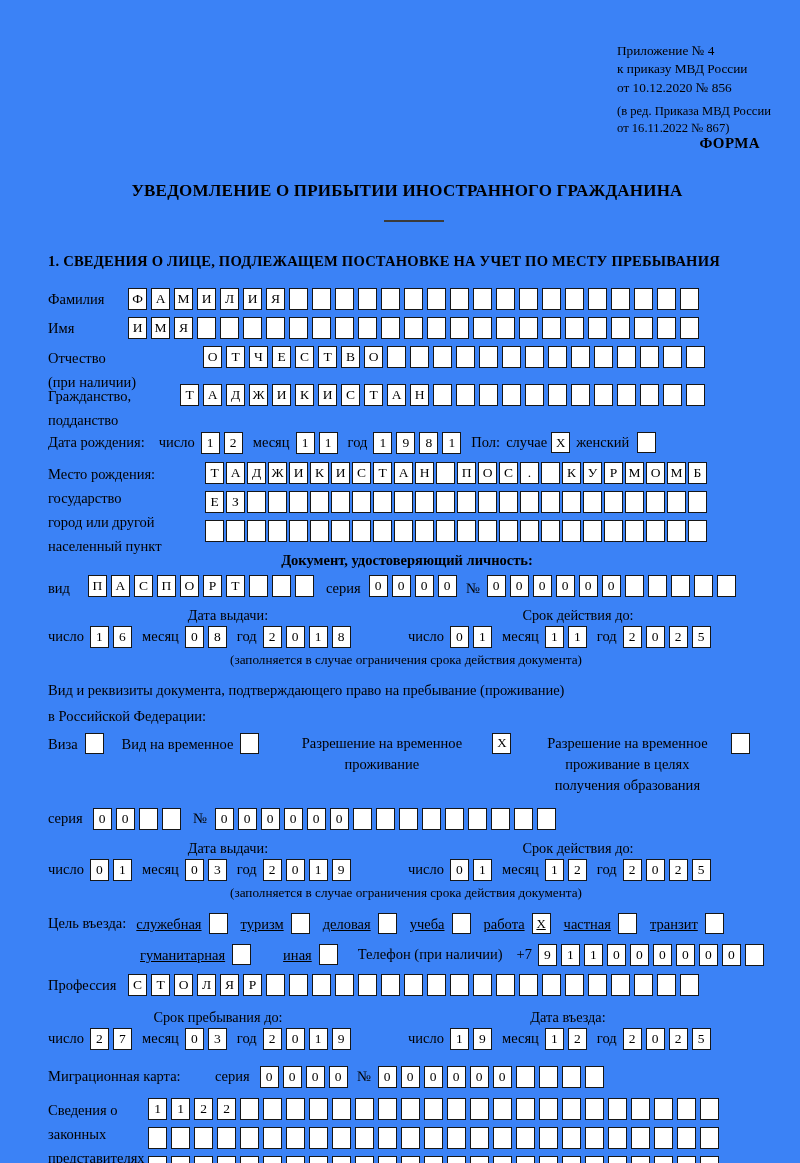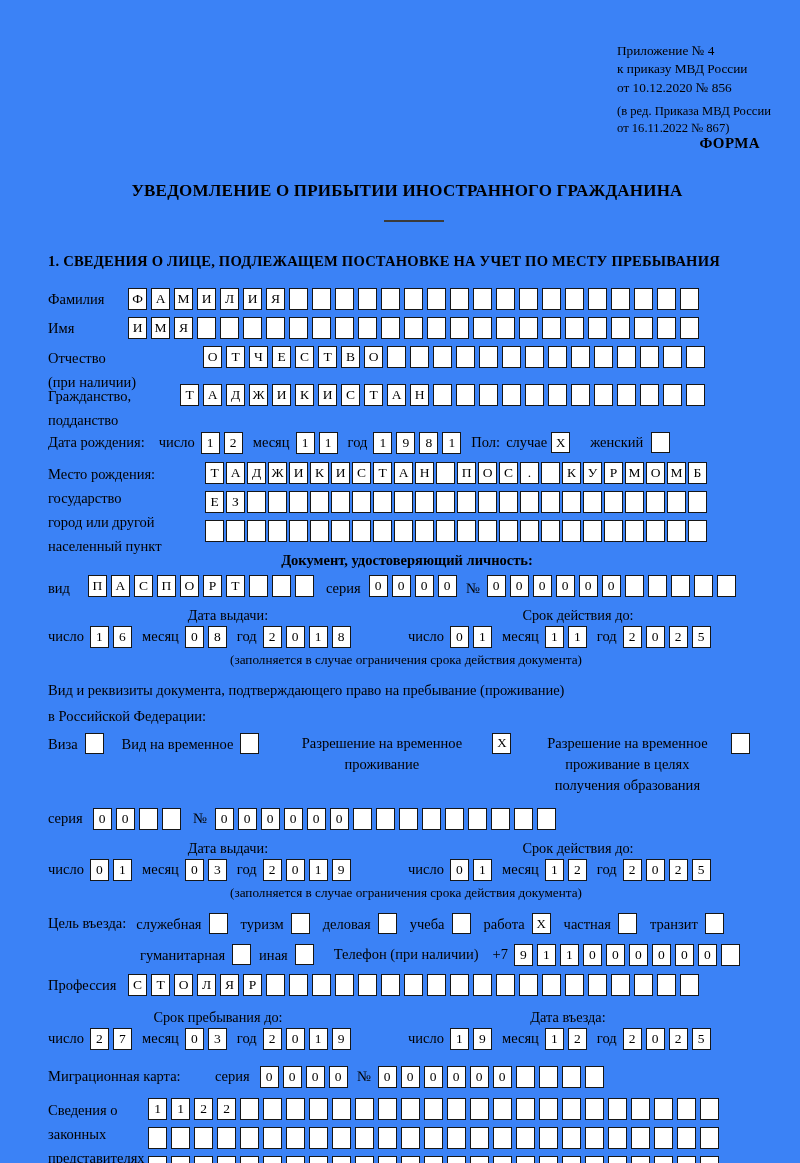--- a/index.html
+++ b/index.html
@@ -217,7 +217,7 @@
       <span class="lbl" style="margin-left:10px;">Пол:</span>
       <span class="lbl" style="margin-left:6px;margin-right:4px;">случае</span>
       <span class="cb">X</span>
-      <span class="lbl" style="margin-left:20px;margin-right:8px;">женский</span>
+      <span class="lbl" style="margin-left:6px;margin-right:8px;">женский</span>
       <span class="cb"></span>
     </div>
 

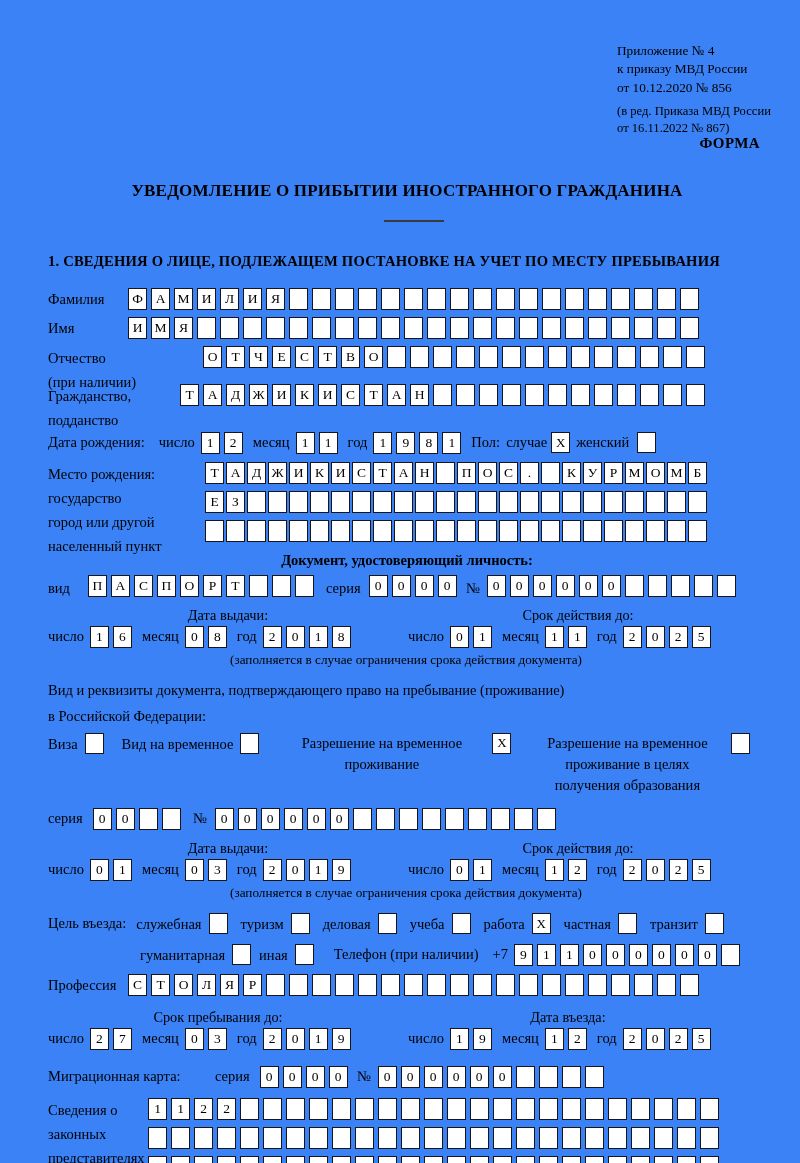--- a/index.html
+++ b/index.html
@@ -36,7 +36,7 @@
   .optrow{display:flex;align-items:flex-start;}
   .opt{display:flex;align-items:flex-start;}
   .olbl{white-space:nowrap;margin-right:7px;line-height:22px;}
-  .optflex{display:flex;align-items:flex-start;}
+  .optflex{display:flex;align-items:flex-start;text-decoration:underline;}
   .wide{max-width:205px;text-align:center;white-space:normal;line-height:1.45;margin-right:8px;}
   .w4{max-width:192px;}
   .indent{display:inline-block;width:92px;}

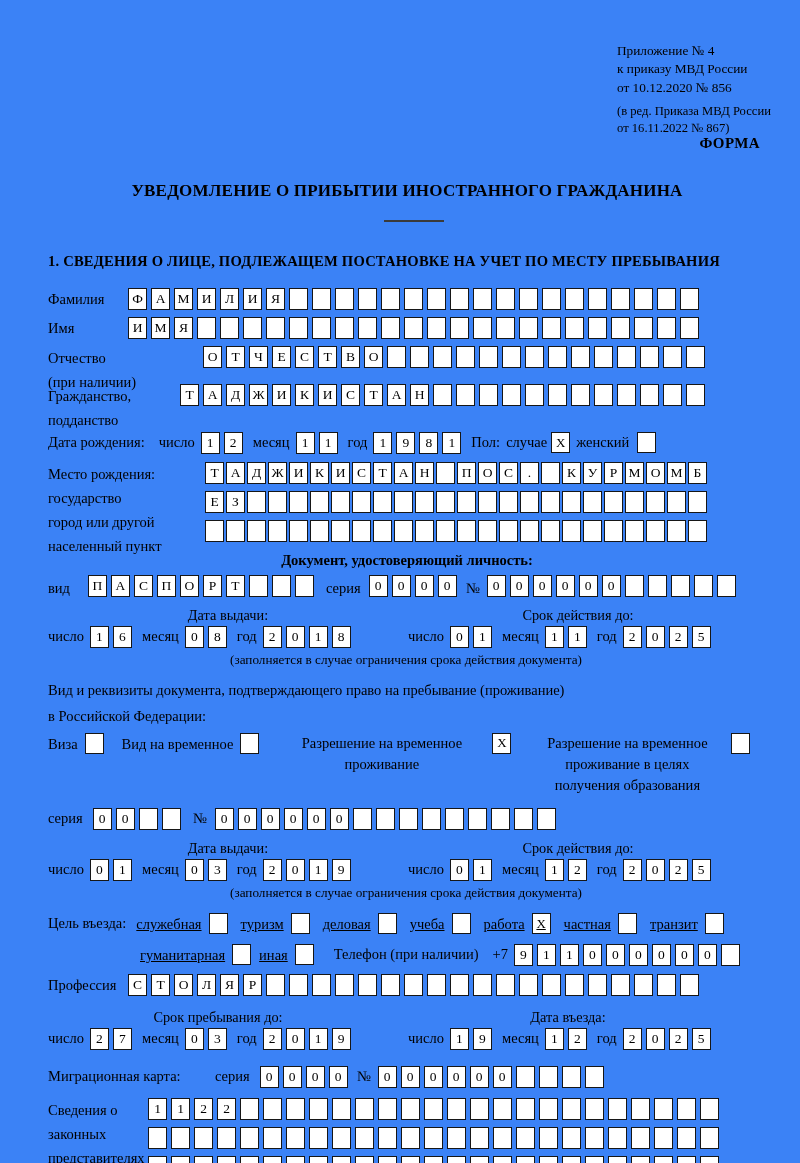--- a/index.html
+++ b/index.html
@@ -526,7 +526,7 @@
     </div>
     <div class="frow" style="margin-top:9px;align-items:center;">
       <span class="indent"></span>
-      <span class="optflex" style="gap:8px;align-items:flex-end;">
+      <span class="optflex" style="gap:32px;align-items:flex-end;">
           <span class="opt" style="align-items: center;">
             <span class="olbl">гуманитарная</span>
             <span class="cb"></span>

